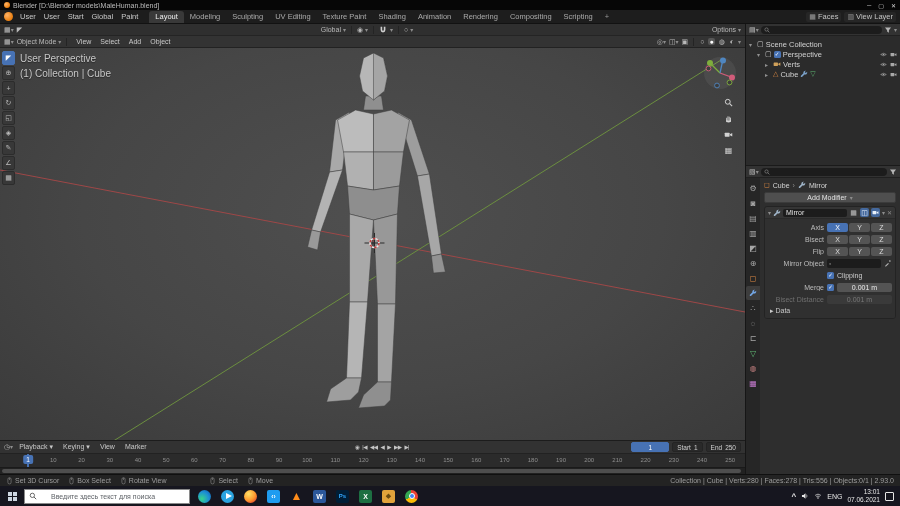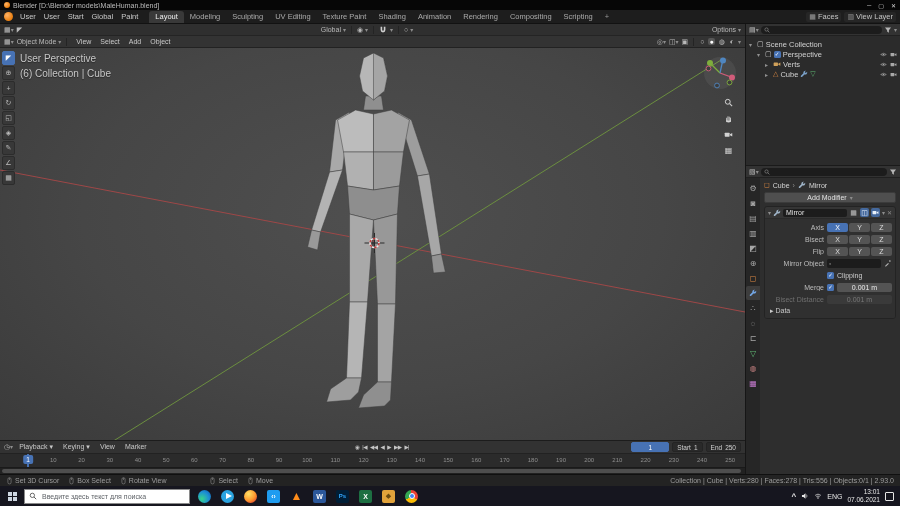--- a/index.html
+++ b/index.html
@@ -334,7 +334,7 @@
 
         <div class="vp-overlay">
           <div>User Perspective</div>
-          <div>(6) Collection | Cube</div>
+          <div>(1) Collection | Cube</div>
         </div>
 
         <div class="vp-toolbar">

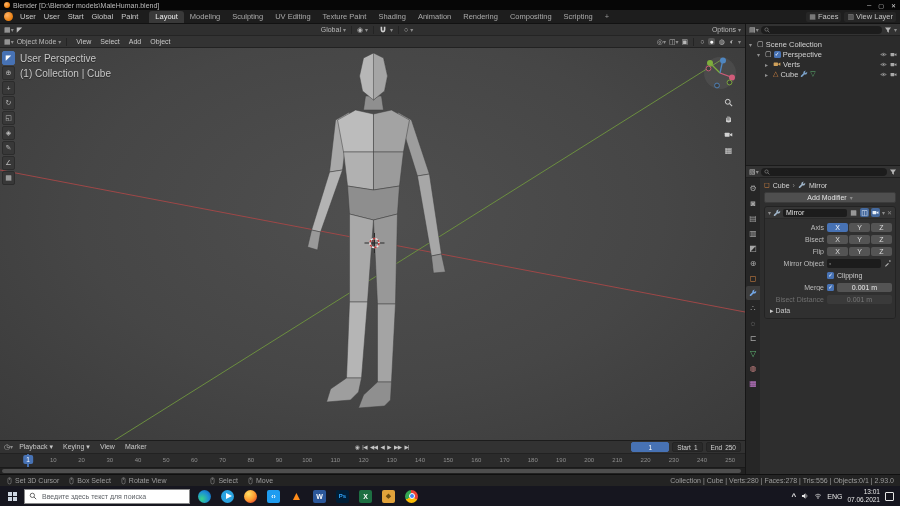--- a/index.html
+++ b/index.html
@@ -125,7 +125,7 @@
   .start{width:18px;height:16px;display:grid;place-items:center;}
   .winlogo{width:9px;height:9px;display:grid;grid-template-columns:1fr 1fr;grid-template-rows:1fr 1fr;gap:1px;}
   .winlogo i{background:#cfd8e3;}
-  .tb-search{width:166px;height:15px;background:#fff;border:1px solid #8a8a8a;display:flex;align-items:center;gap:3px;padding:0 4px;}
+  .tb-search{width:166px;height:15px;background:#fff;border:1px solid #8a8a8a;display:flex;align-items:center;gap:12px;padding:0 4px;}
   .tb-search .i{width:8px;height:8px;color:#555;}
   .tb-search input{border:0;outline:0;flex:1;font-size:7px;font-family:inherit;color:#444;min-width:0;background:transparent;}
   .tb-search input::placeholder{color:#5f6368;}

